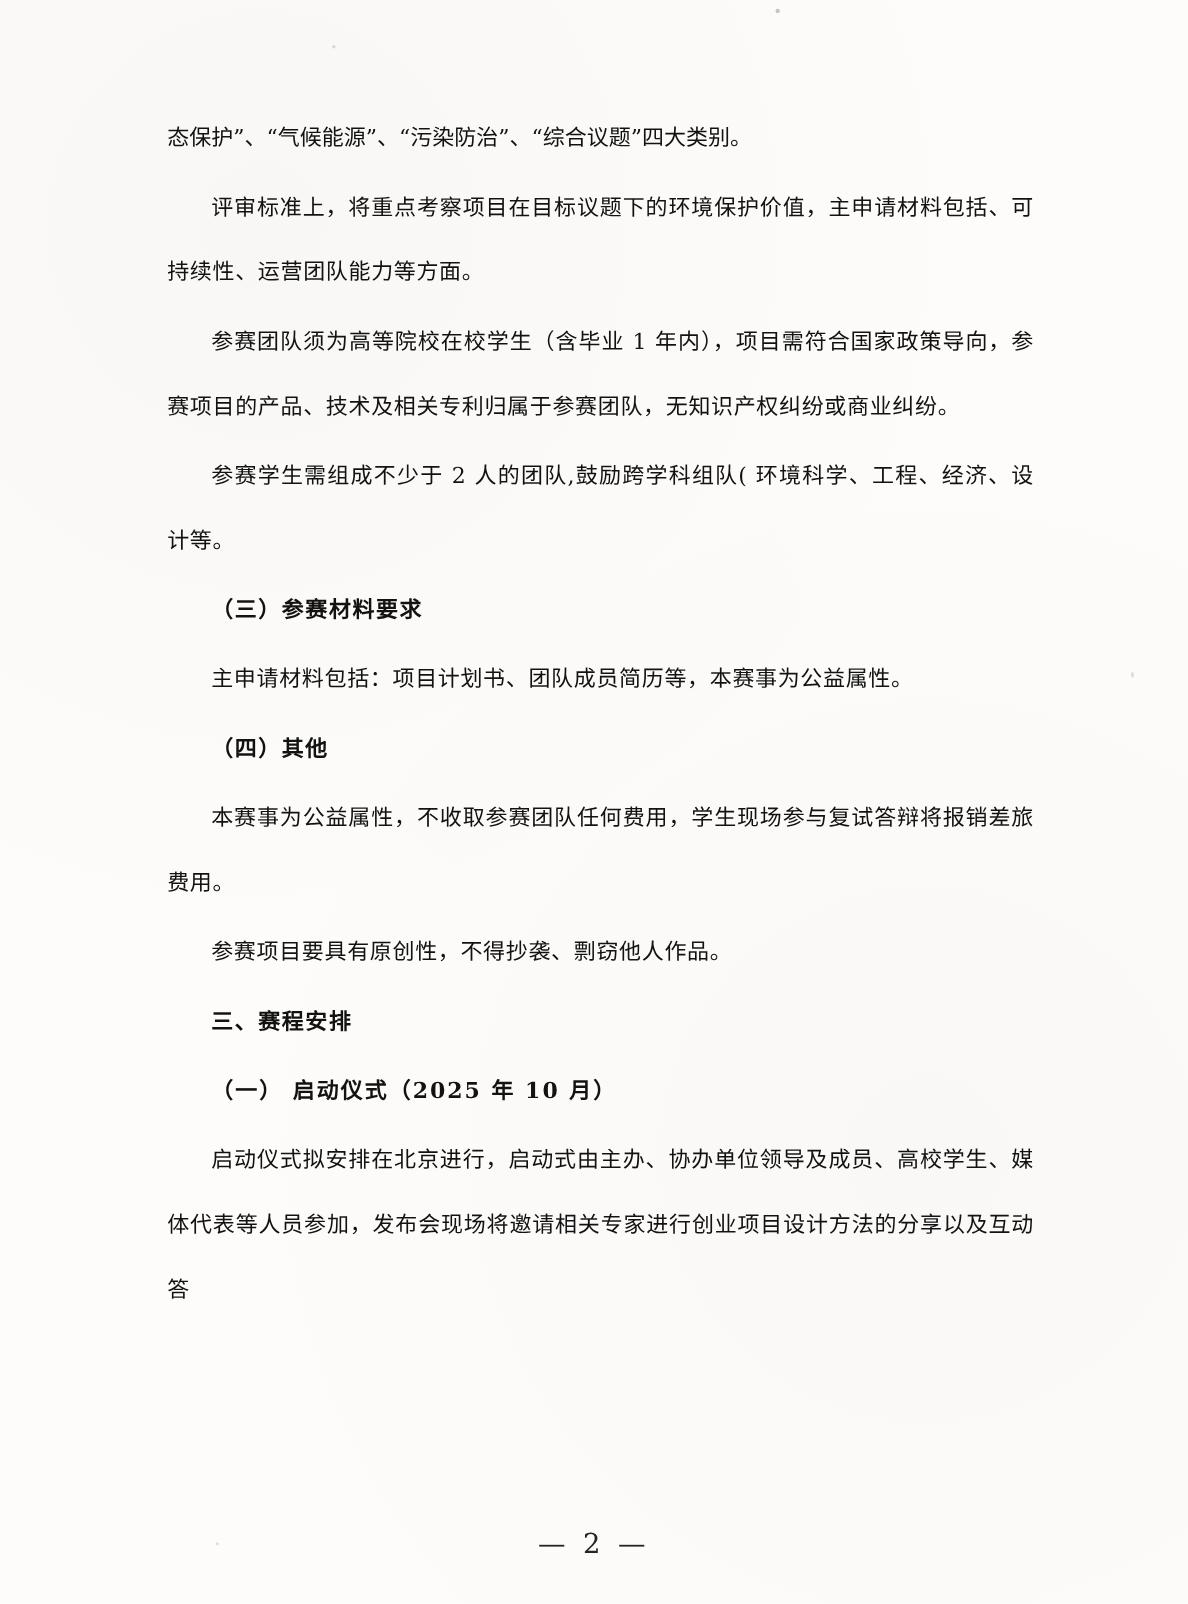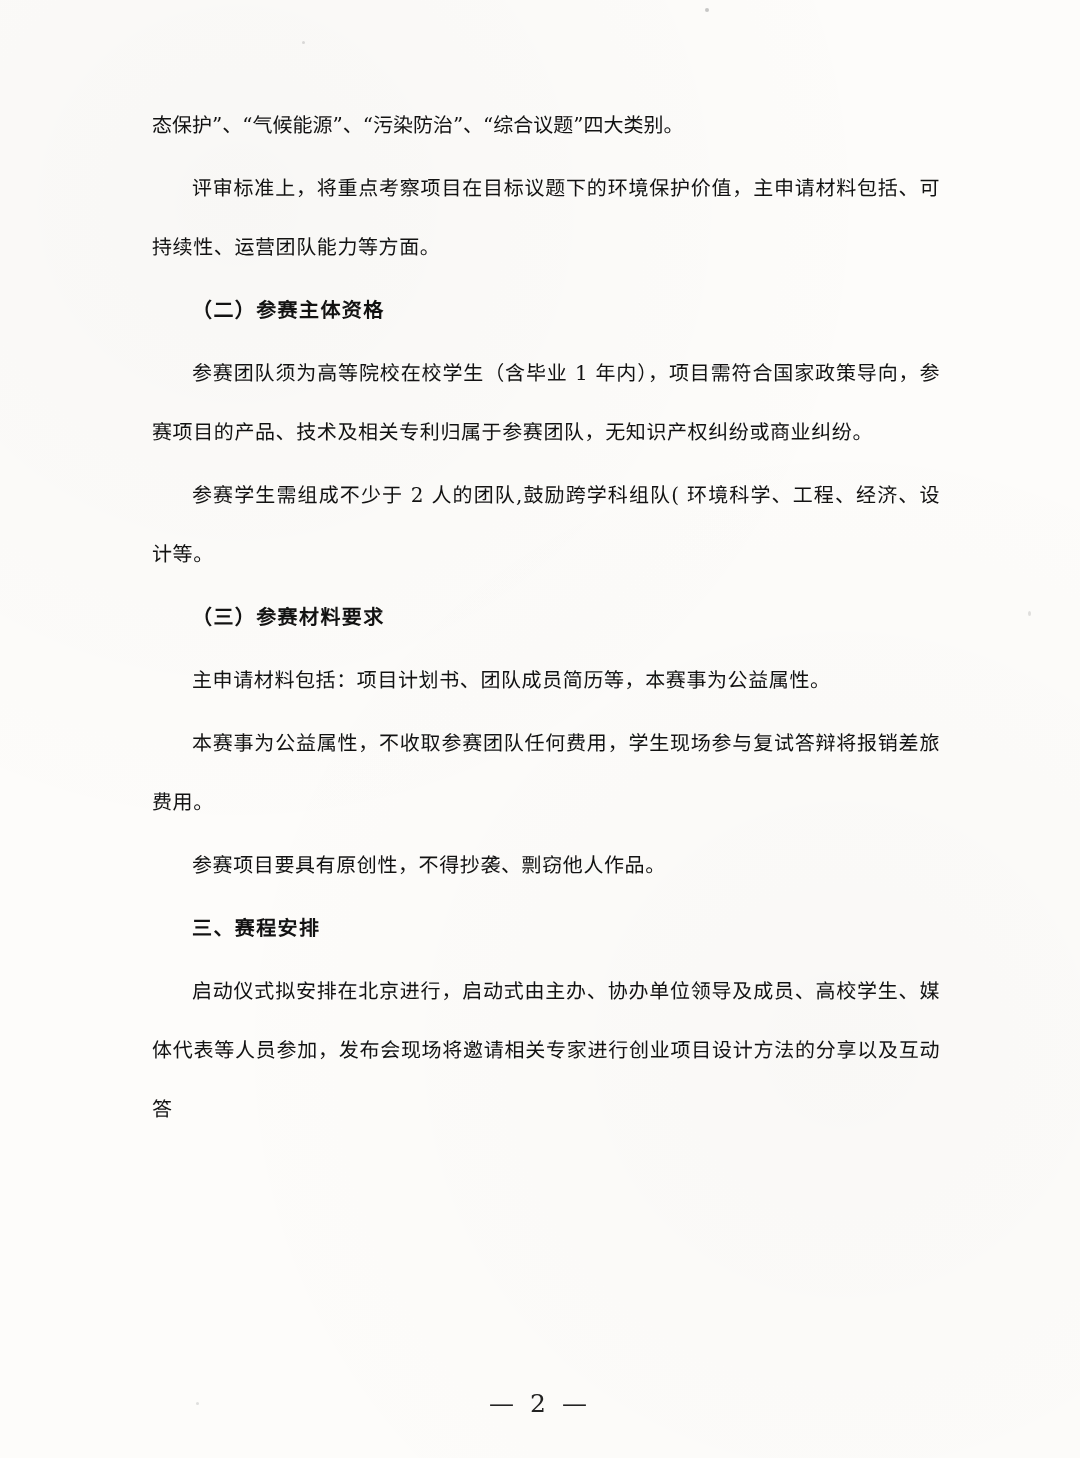--- a/index.html
+++ b/index.html
@@ -88,7 +88,6 @@
   <div class="content">
     <p class="tight">态保护”、“气候能源”、“污染防治”、“综合议题”四大类别。</p>
     <p class="indent">评审标准上，将重点考察项目在目标议题下的环境保护价值，主申请材料包括、可持续性、运营团队能力等方面。</p>
-    <p class="heading">（二）参赛主体资格</p>
     <p class="indent">参赛团队须为高等院校在校学生（含毕业 1 年内），项目需符合国家政策导向，参赛项目的产品、技术及相关专利归属于参赛团队，无知识产权纠纷或商业纠纷。</p>
     <p class="indent">参赛学生需组成不少于 2 人的团队,鼓励跨学科组队( 环境科学、工程、经济、设计等。</p>
     <p class="heading">（三）参赛材料要求</p>

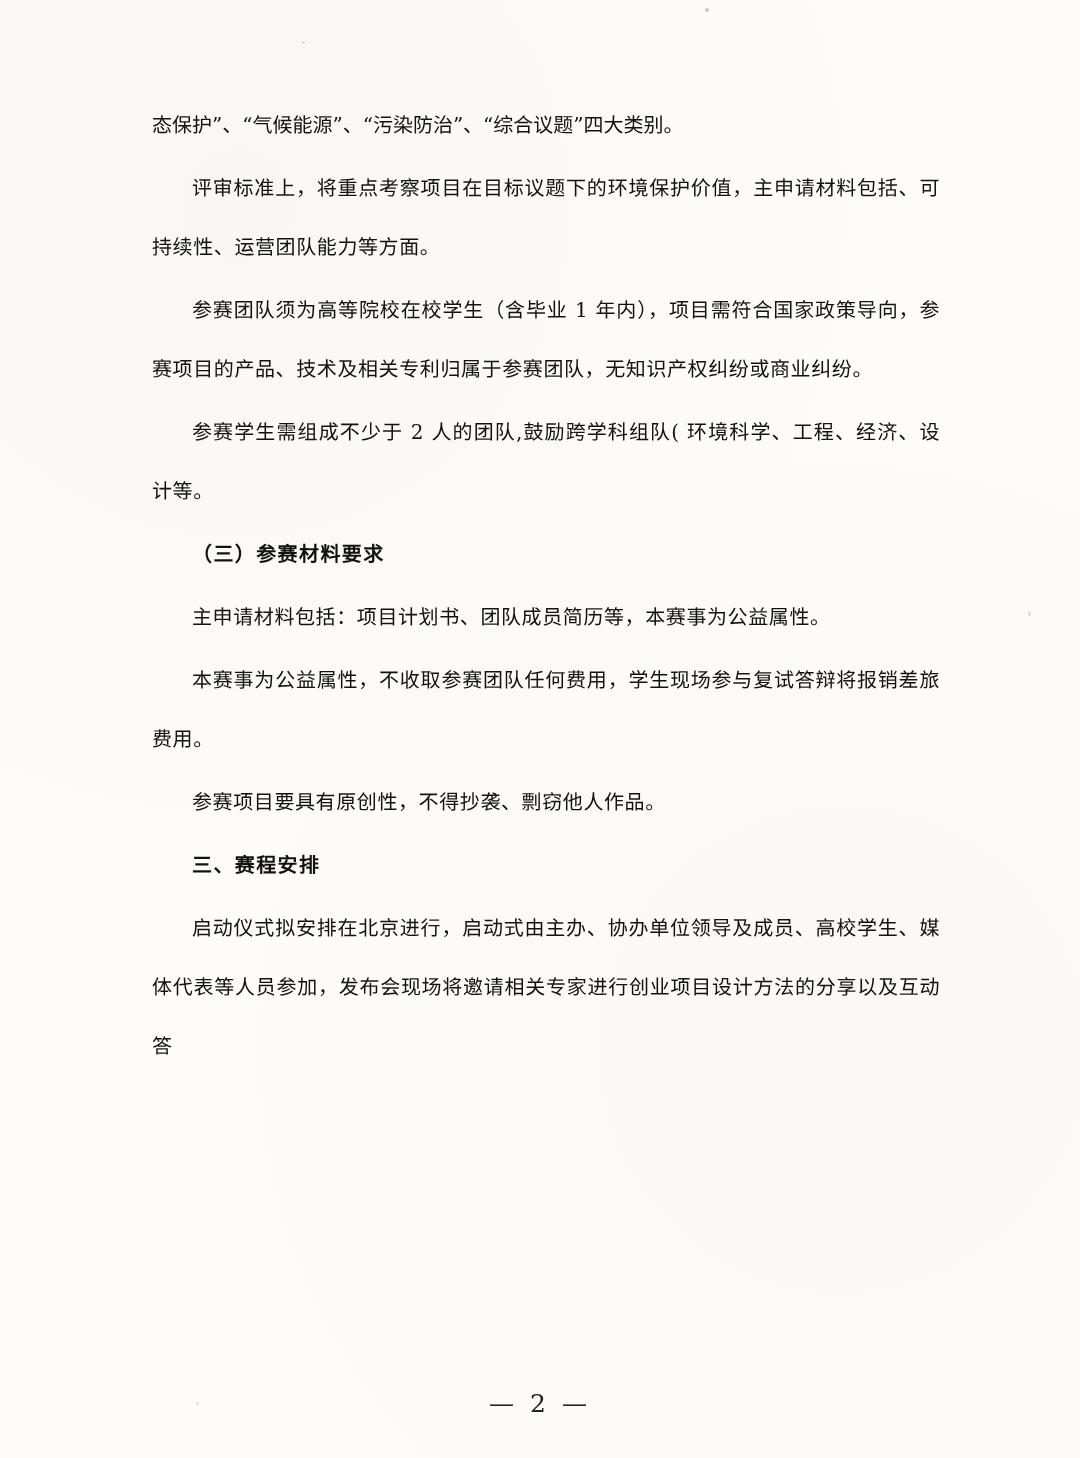--- a/index.html
+++ b/index.html
@@ -92,6 +92,7 @@
     <p class="indent">参赛学生需组成不少于 2 人的团队,鼓励跨学科组队( 环境科学、工程、经济、设计等。</p>
     <p class="heading">（三）参赛材料要求</p>
     <p class="indent">主申请材料包括：项目计划书、团队成员简历等，本赛事为公益属性。</p>
+    <p class="heading">（四）其他</p>
     <p class="indent">本赛事为公益属性，不收取参赛团队任何费用，学生现场参与复试答辩将报销差旅费用。</p>
     <p class="indent">参赛项目要具有原创性，不得抄袭、剽窃他人作品。</p>
     <p class="heading">三、赛程安排</p>

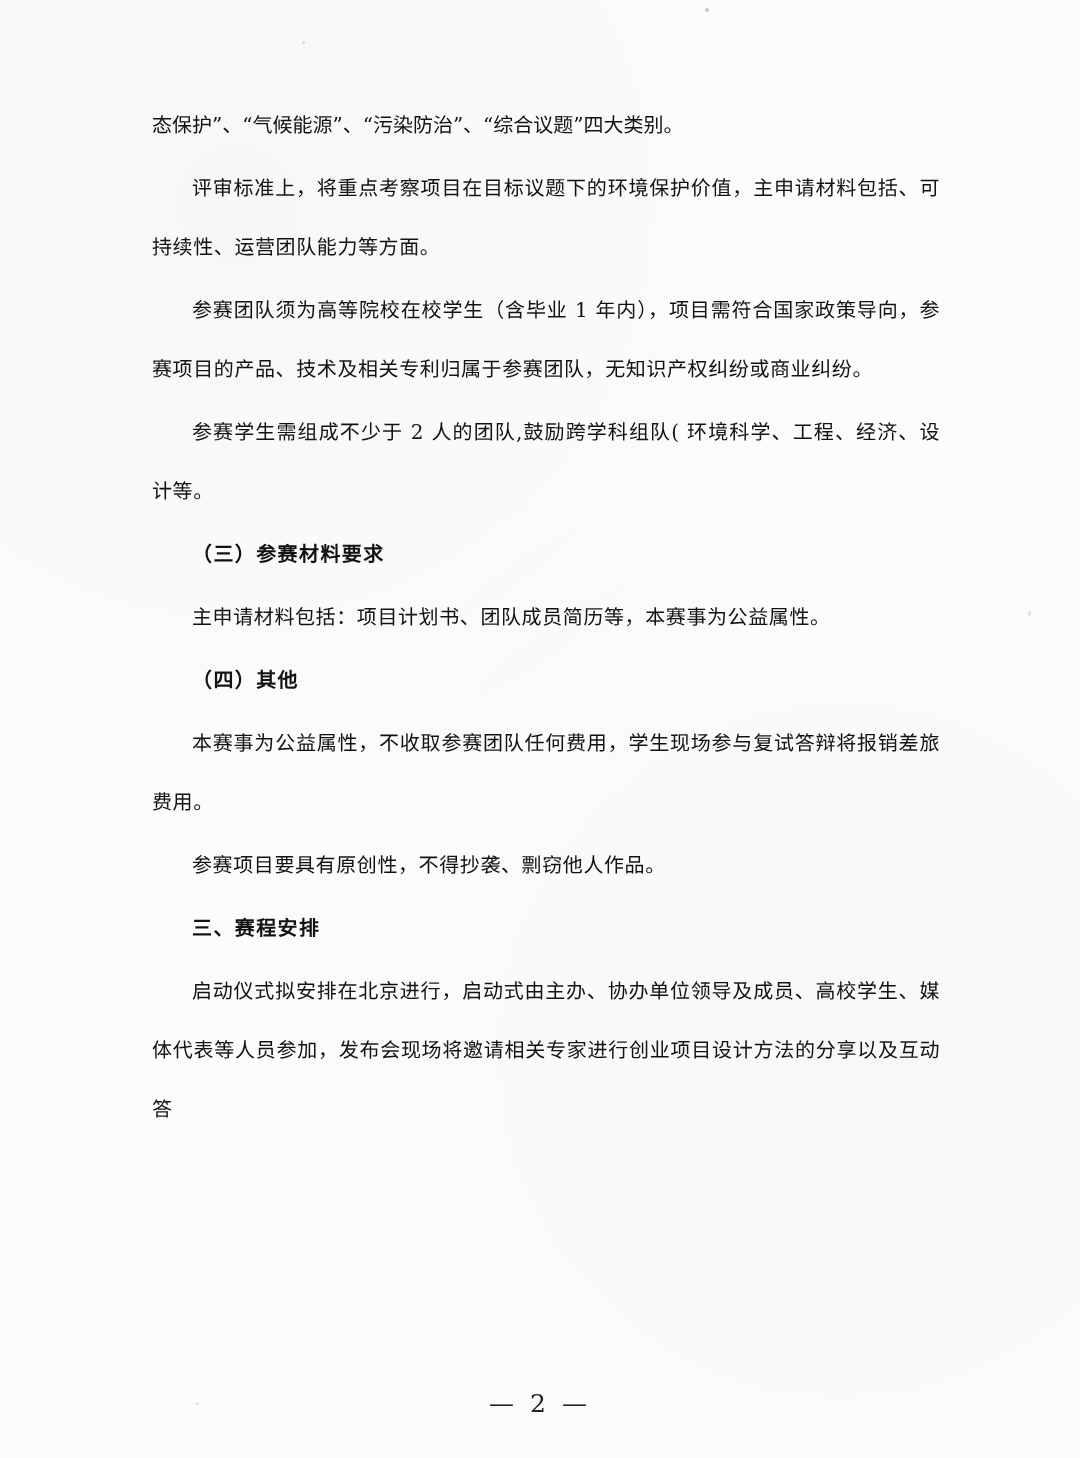--- a/index.html
+++ b/index.html
@@ -96,6 +96,7 @@
     <p class="indent">本赛事为公益属性，不收取参赛团队任何费用，学生现场参与复试答辩将报销差旅费用。</p>
     <p class="indent">参赛项目要具有原创性，不得抄袭、剽窃他人作品。</p>
     <p class="heading">三、赛程安排</p>
+    <p class="heading-wide">（一） 启动仪式（2025 年 10 月）</p>
     <p class="indent">启动仪式拟安排在北京进行，启动式由主办、协办单位领导及成员、高校学生、媒体代表等人员参加，发布会现场将邀请相关专家进行创业项目设计方法的分享以及互动答</p>
   </div>
 

